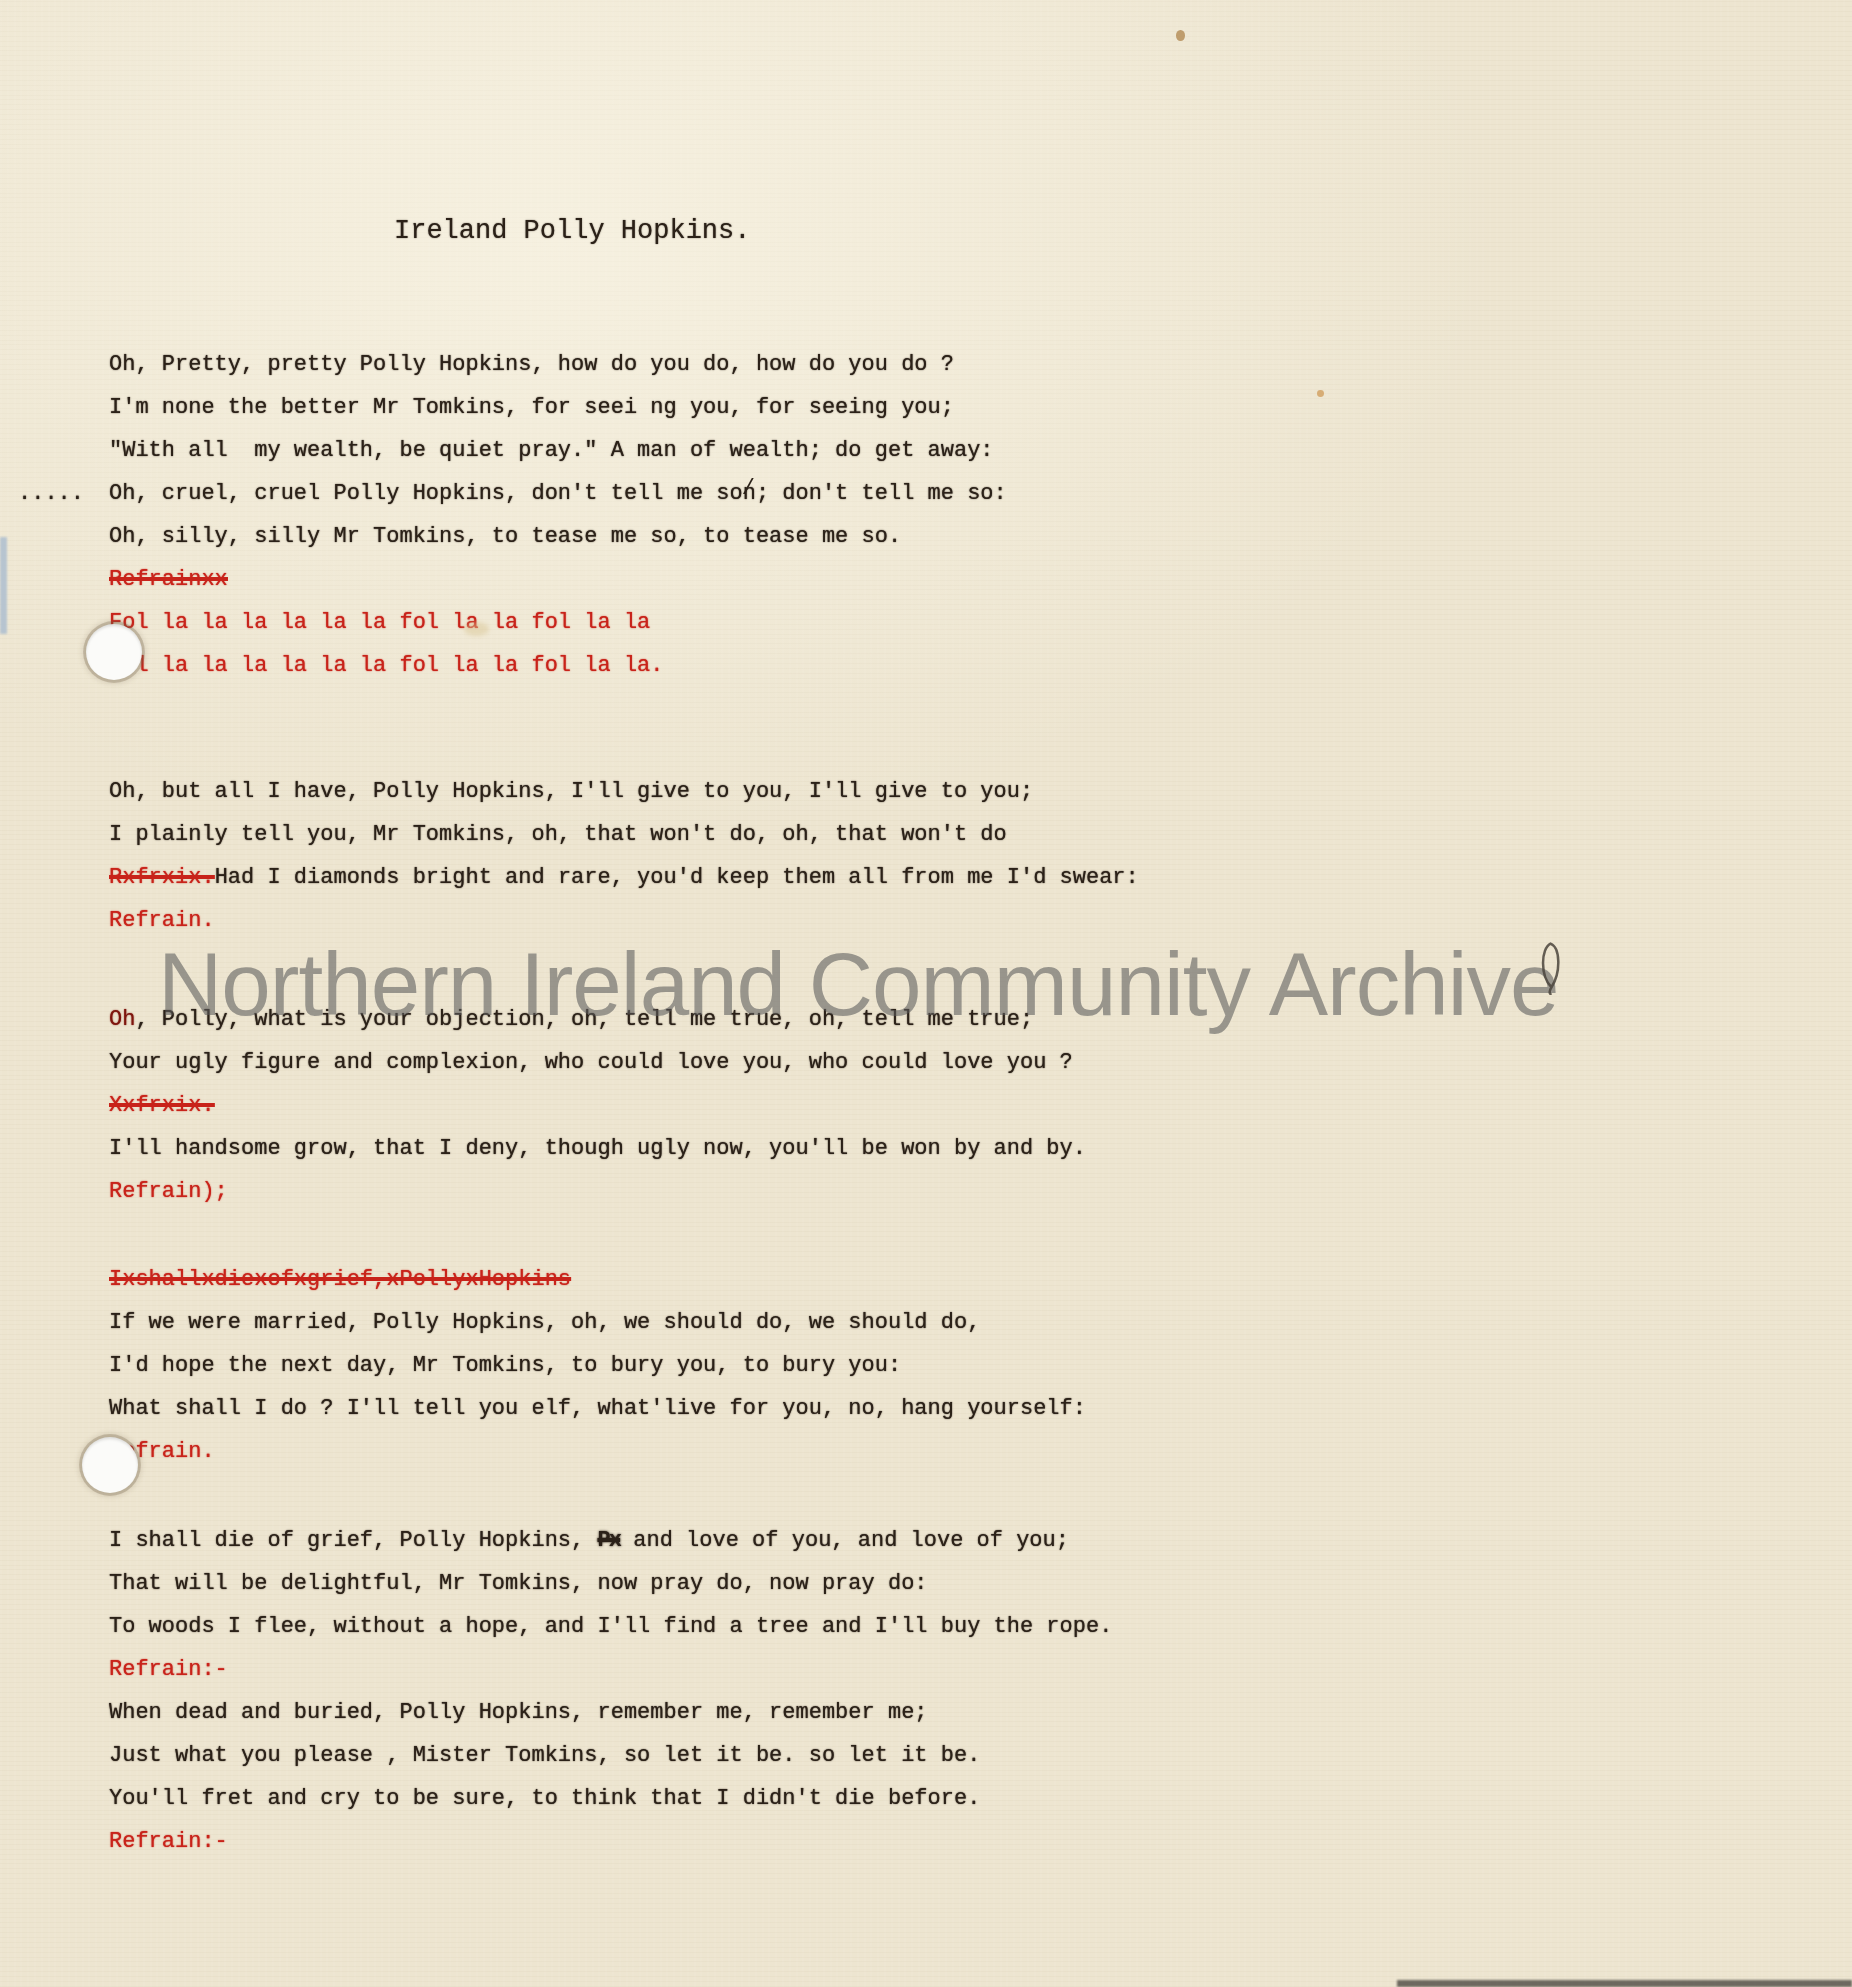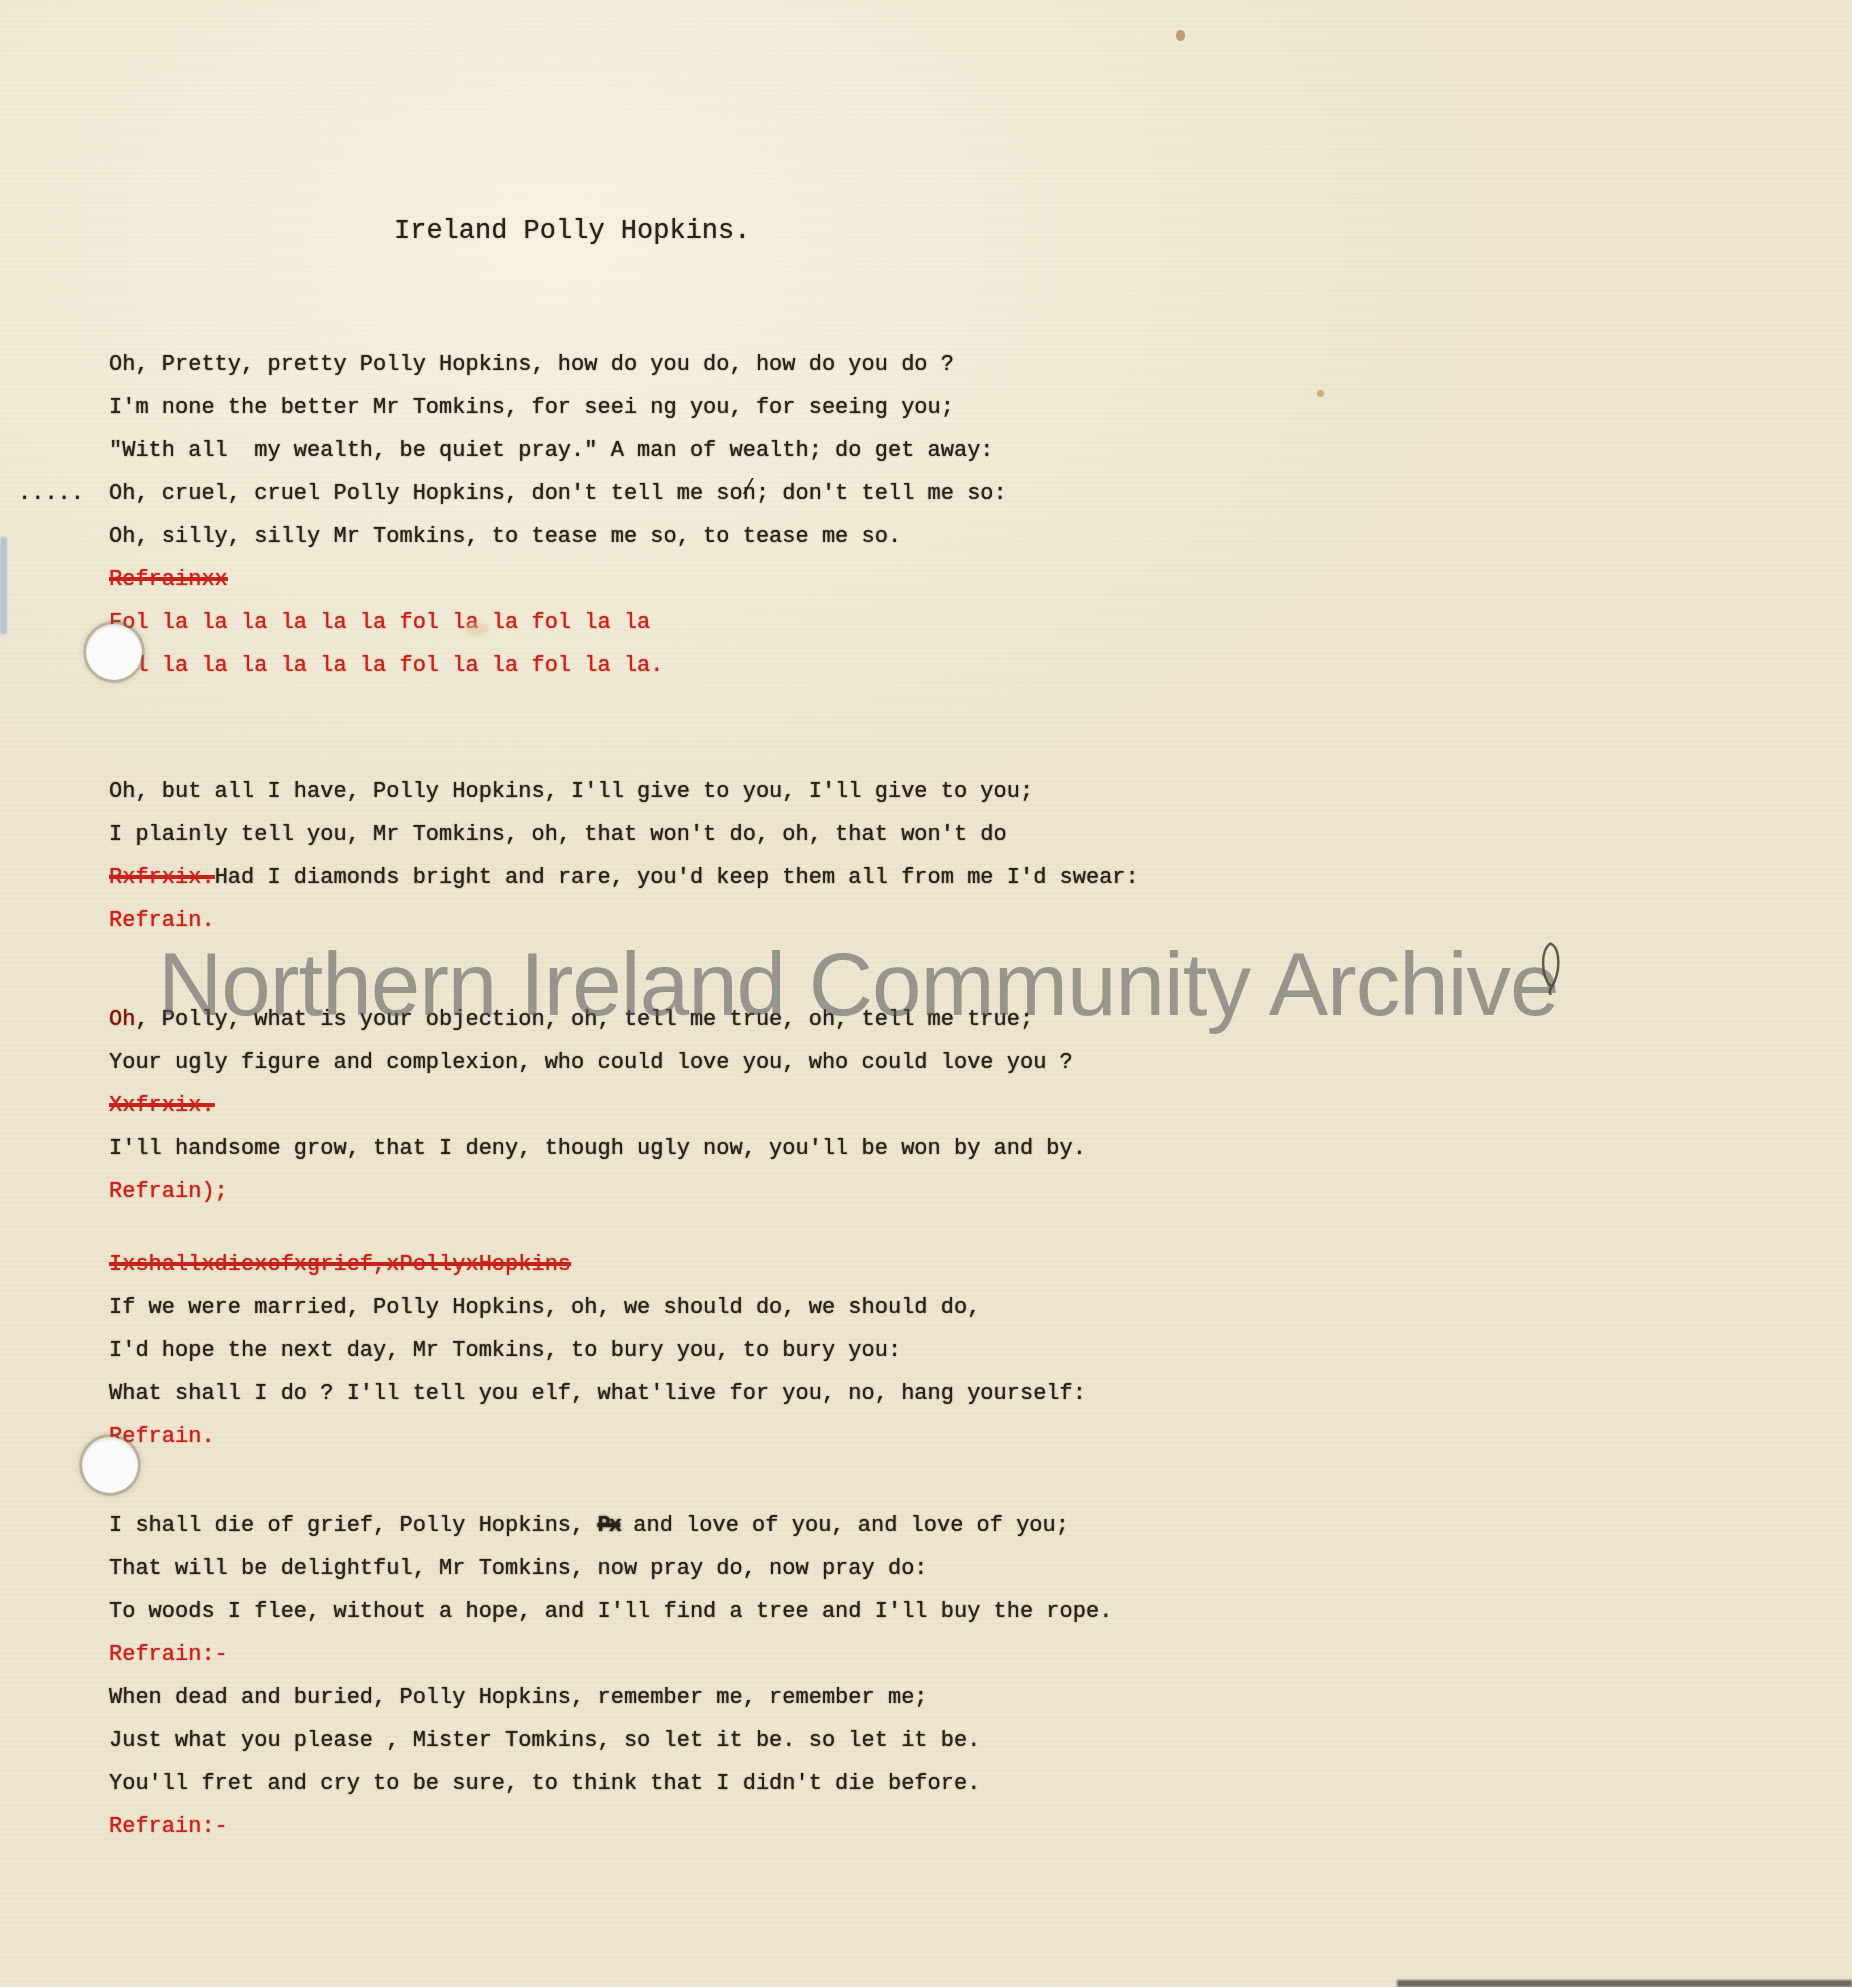--- a/index.html
+++ b/index.html
@@ -36,7 +36,7 @@
   .stanza { margin: 0; }
   .stanza:nth-of-type(2) { margin-top: 83px; }
   .stanza:nth-of-type(3) { margin-top: 56px; }
-  .stanza:nth-of-type(4) { margin-top: 30px; font-family: Liberation Mono, monospace; }
+  .stanza:nth-of-type(4) { margin-top: 45px; font-family: Liberation Mono, monospace; }
   .stanza:nth-of-type(5) { margin-top: 46px; }
   .stanza:nth-of-type(6) { }
   .tline { position: relative; height: 43px; line-height: 43px; }

